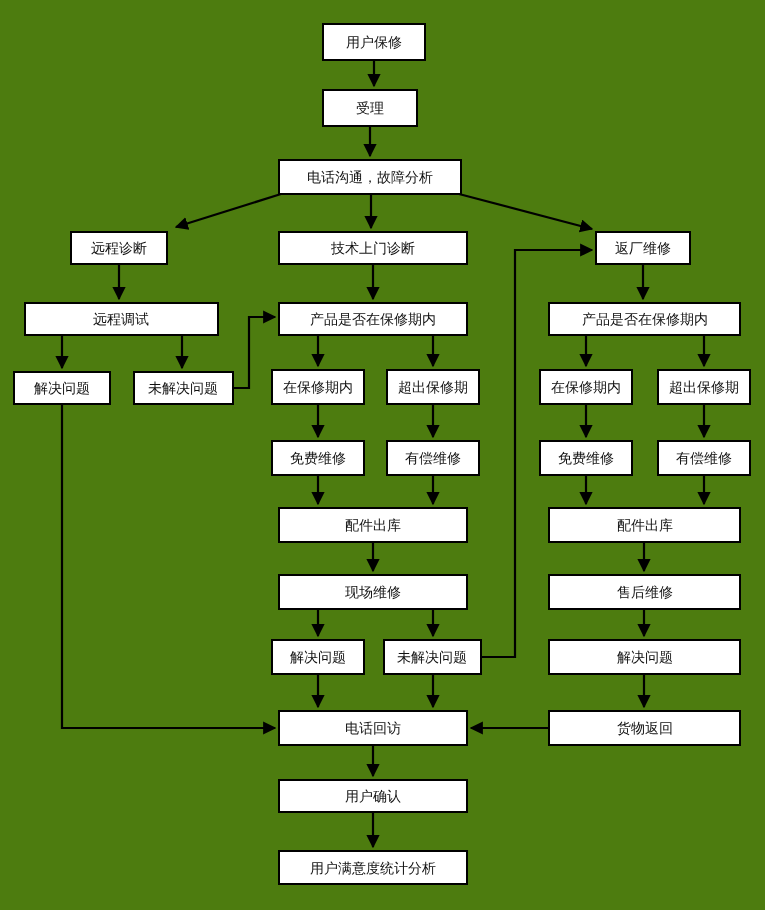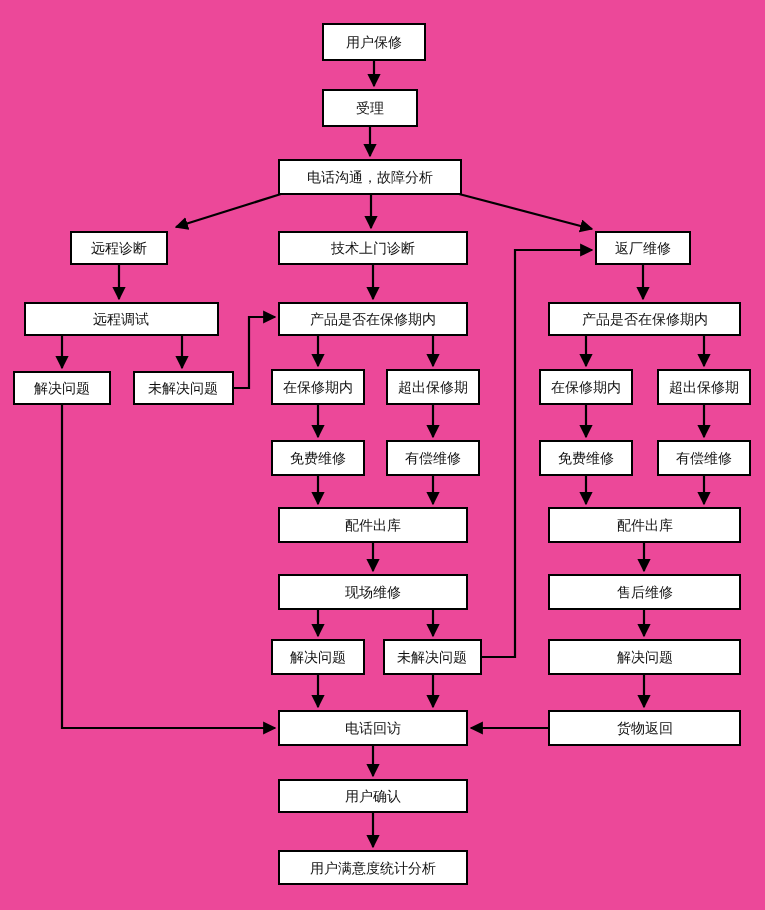--- a/index.html
+++ b/index.html
@@ -14,7 +14,7 @@
     position: relative;
     width: 765px;
     height: 910px;
-    background: #ec4899;
+    background: #4d7c0f;
     overflow: hidden;
   }
   svg#flow-svg {

